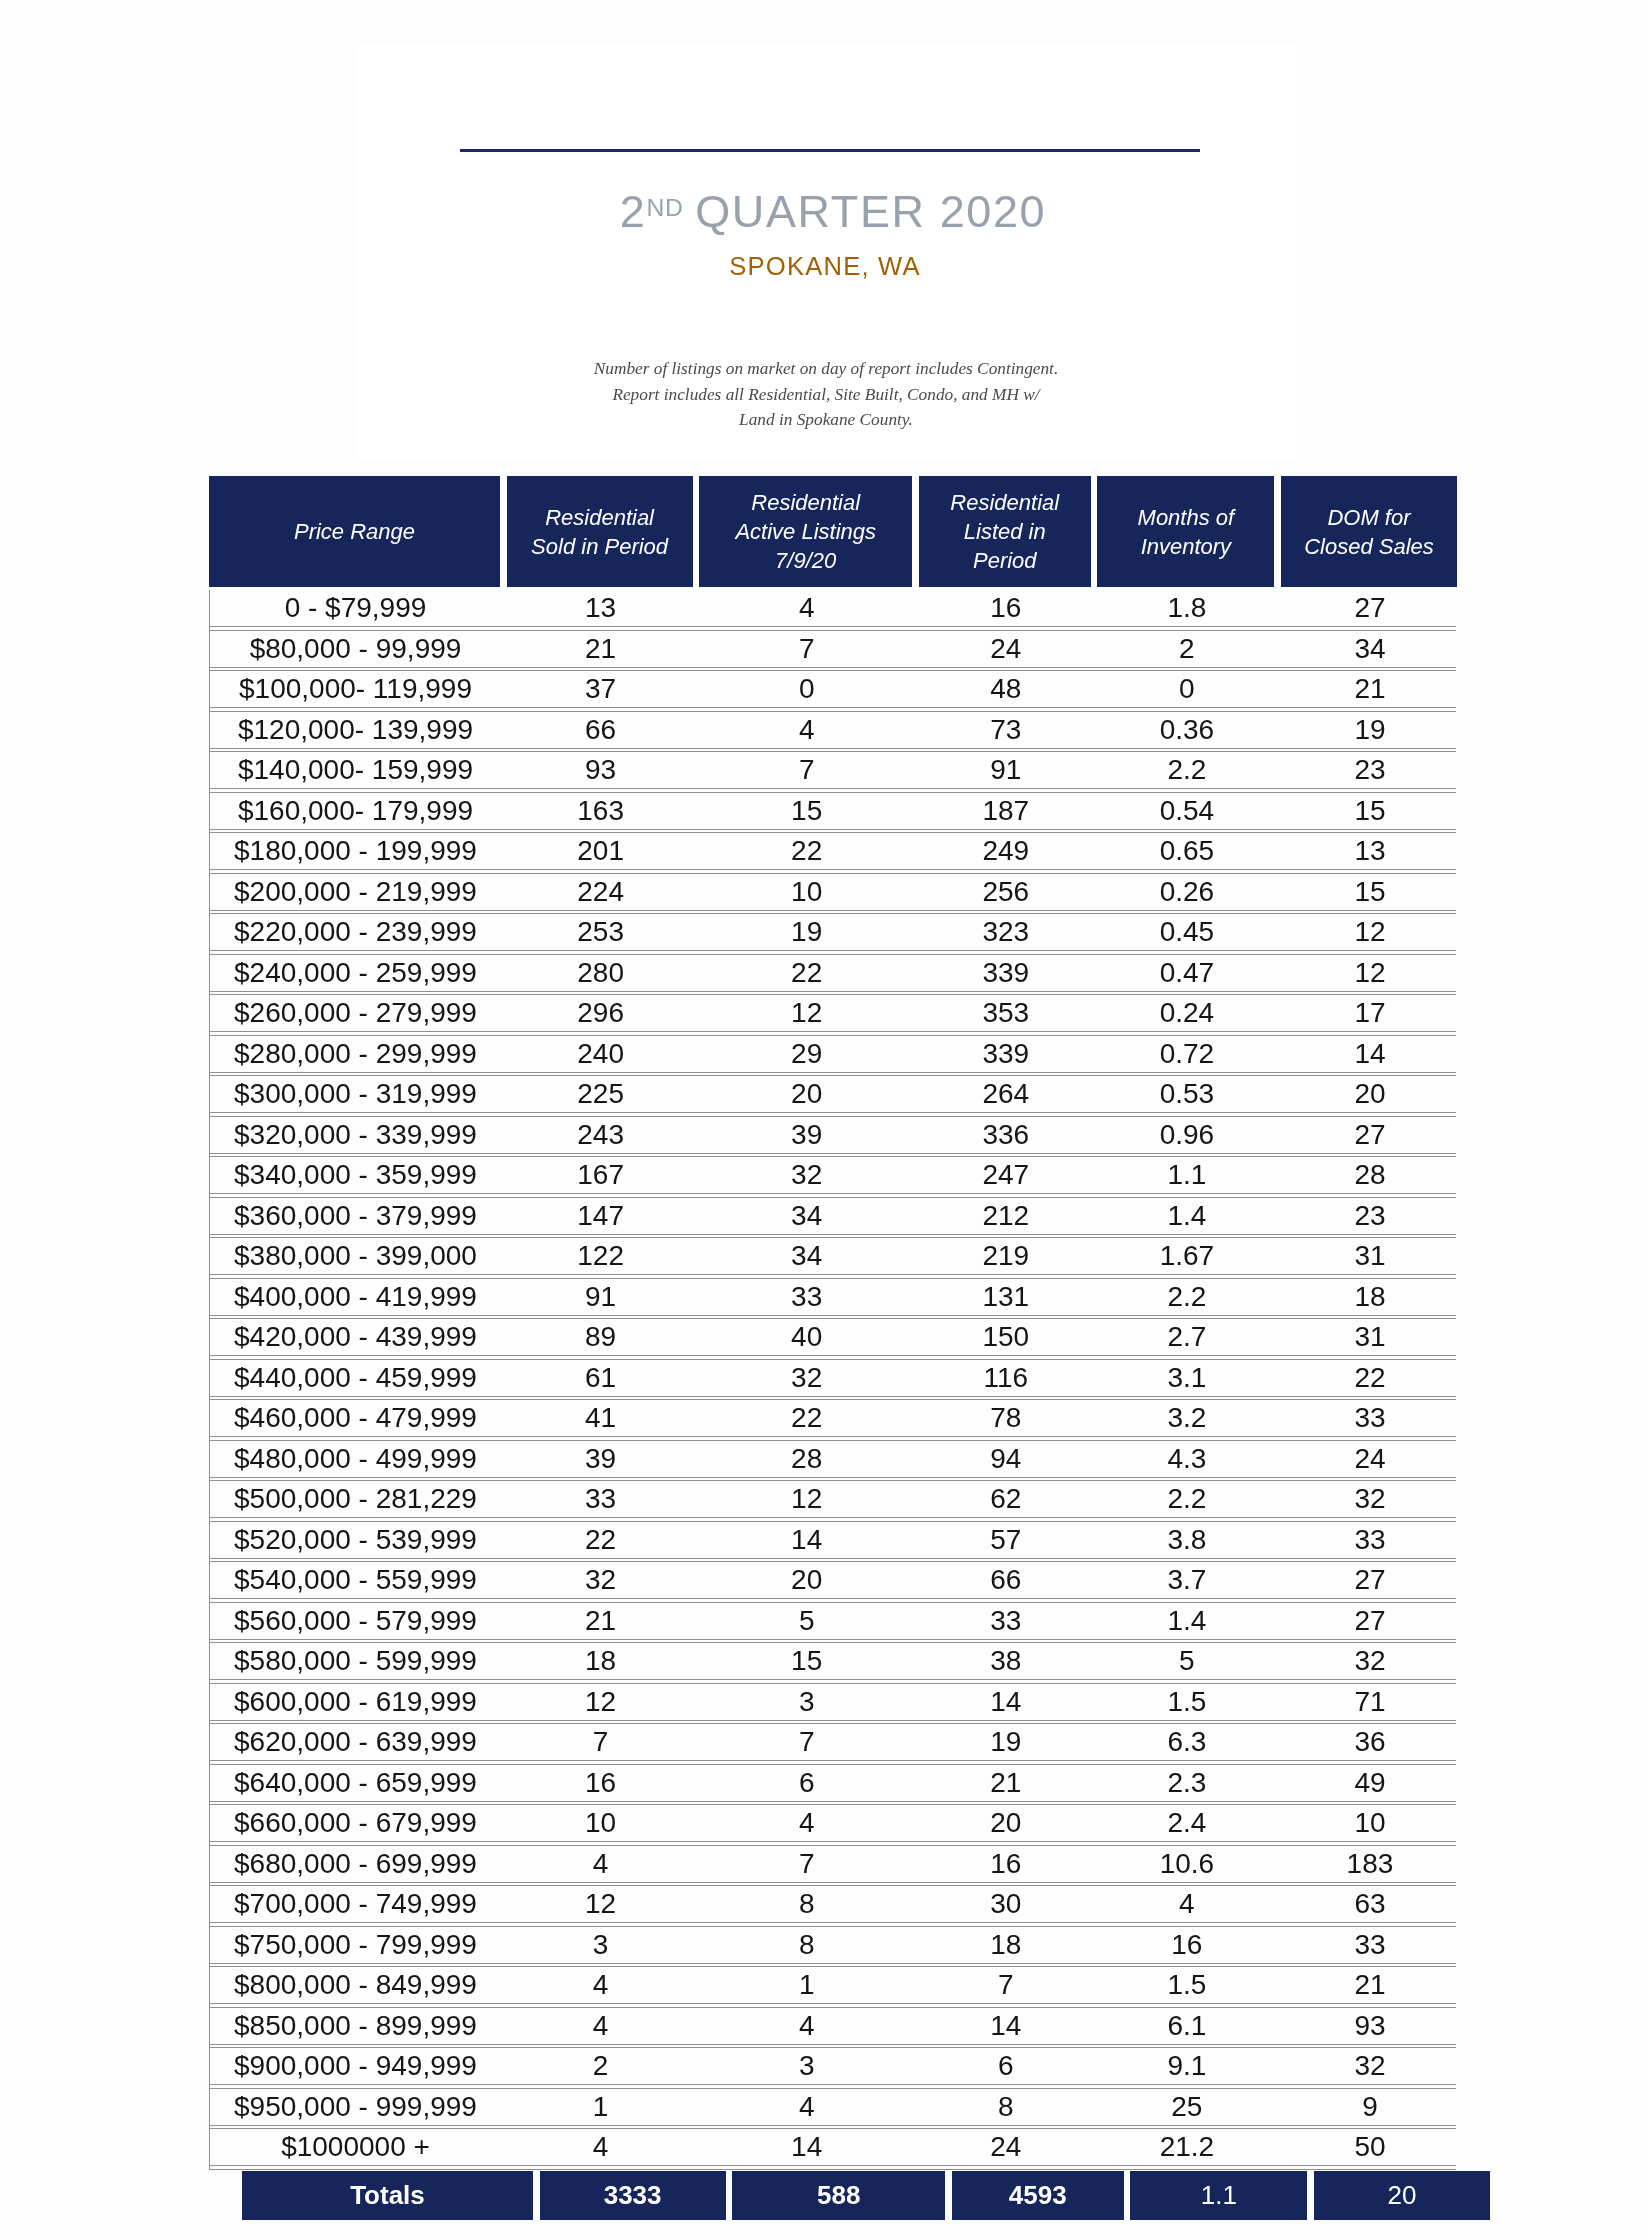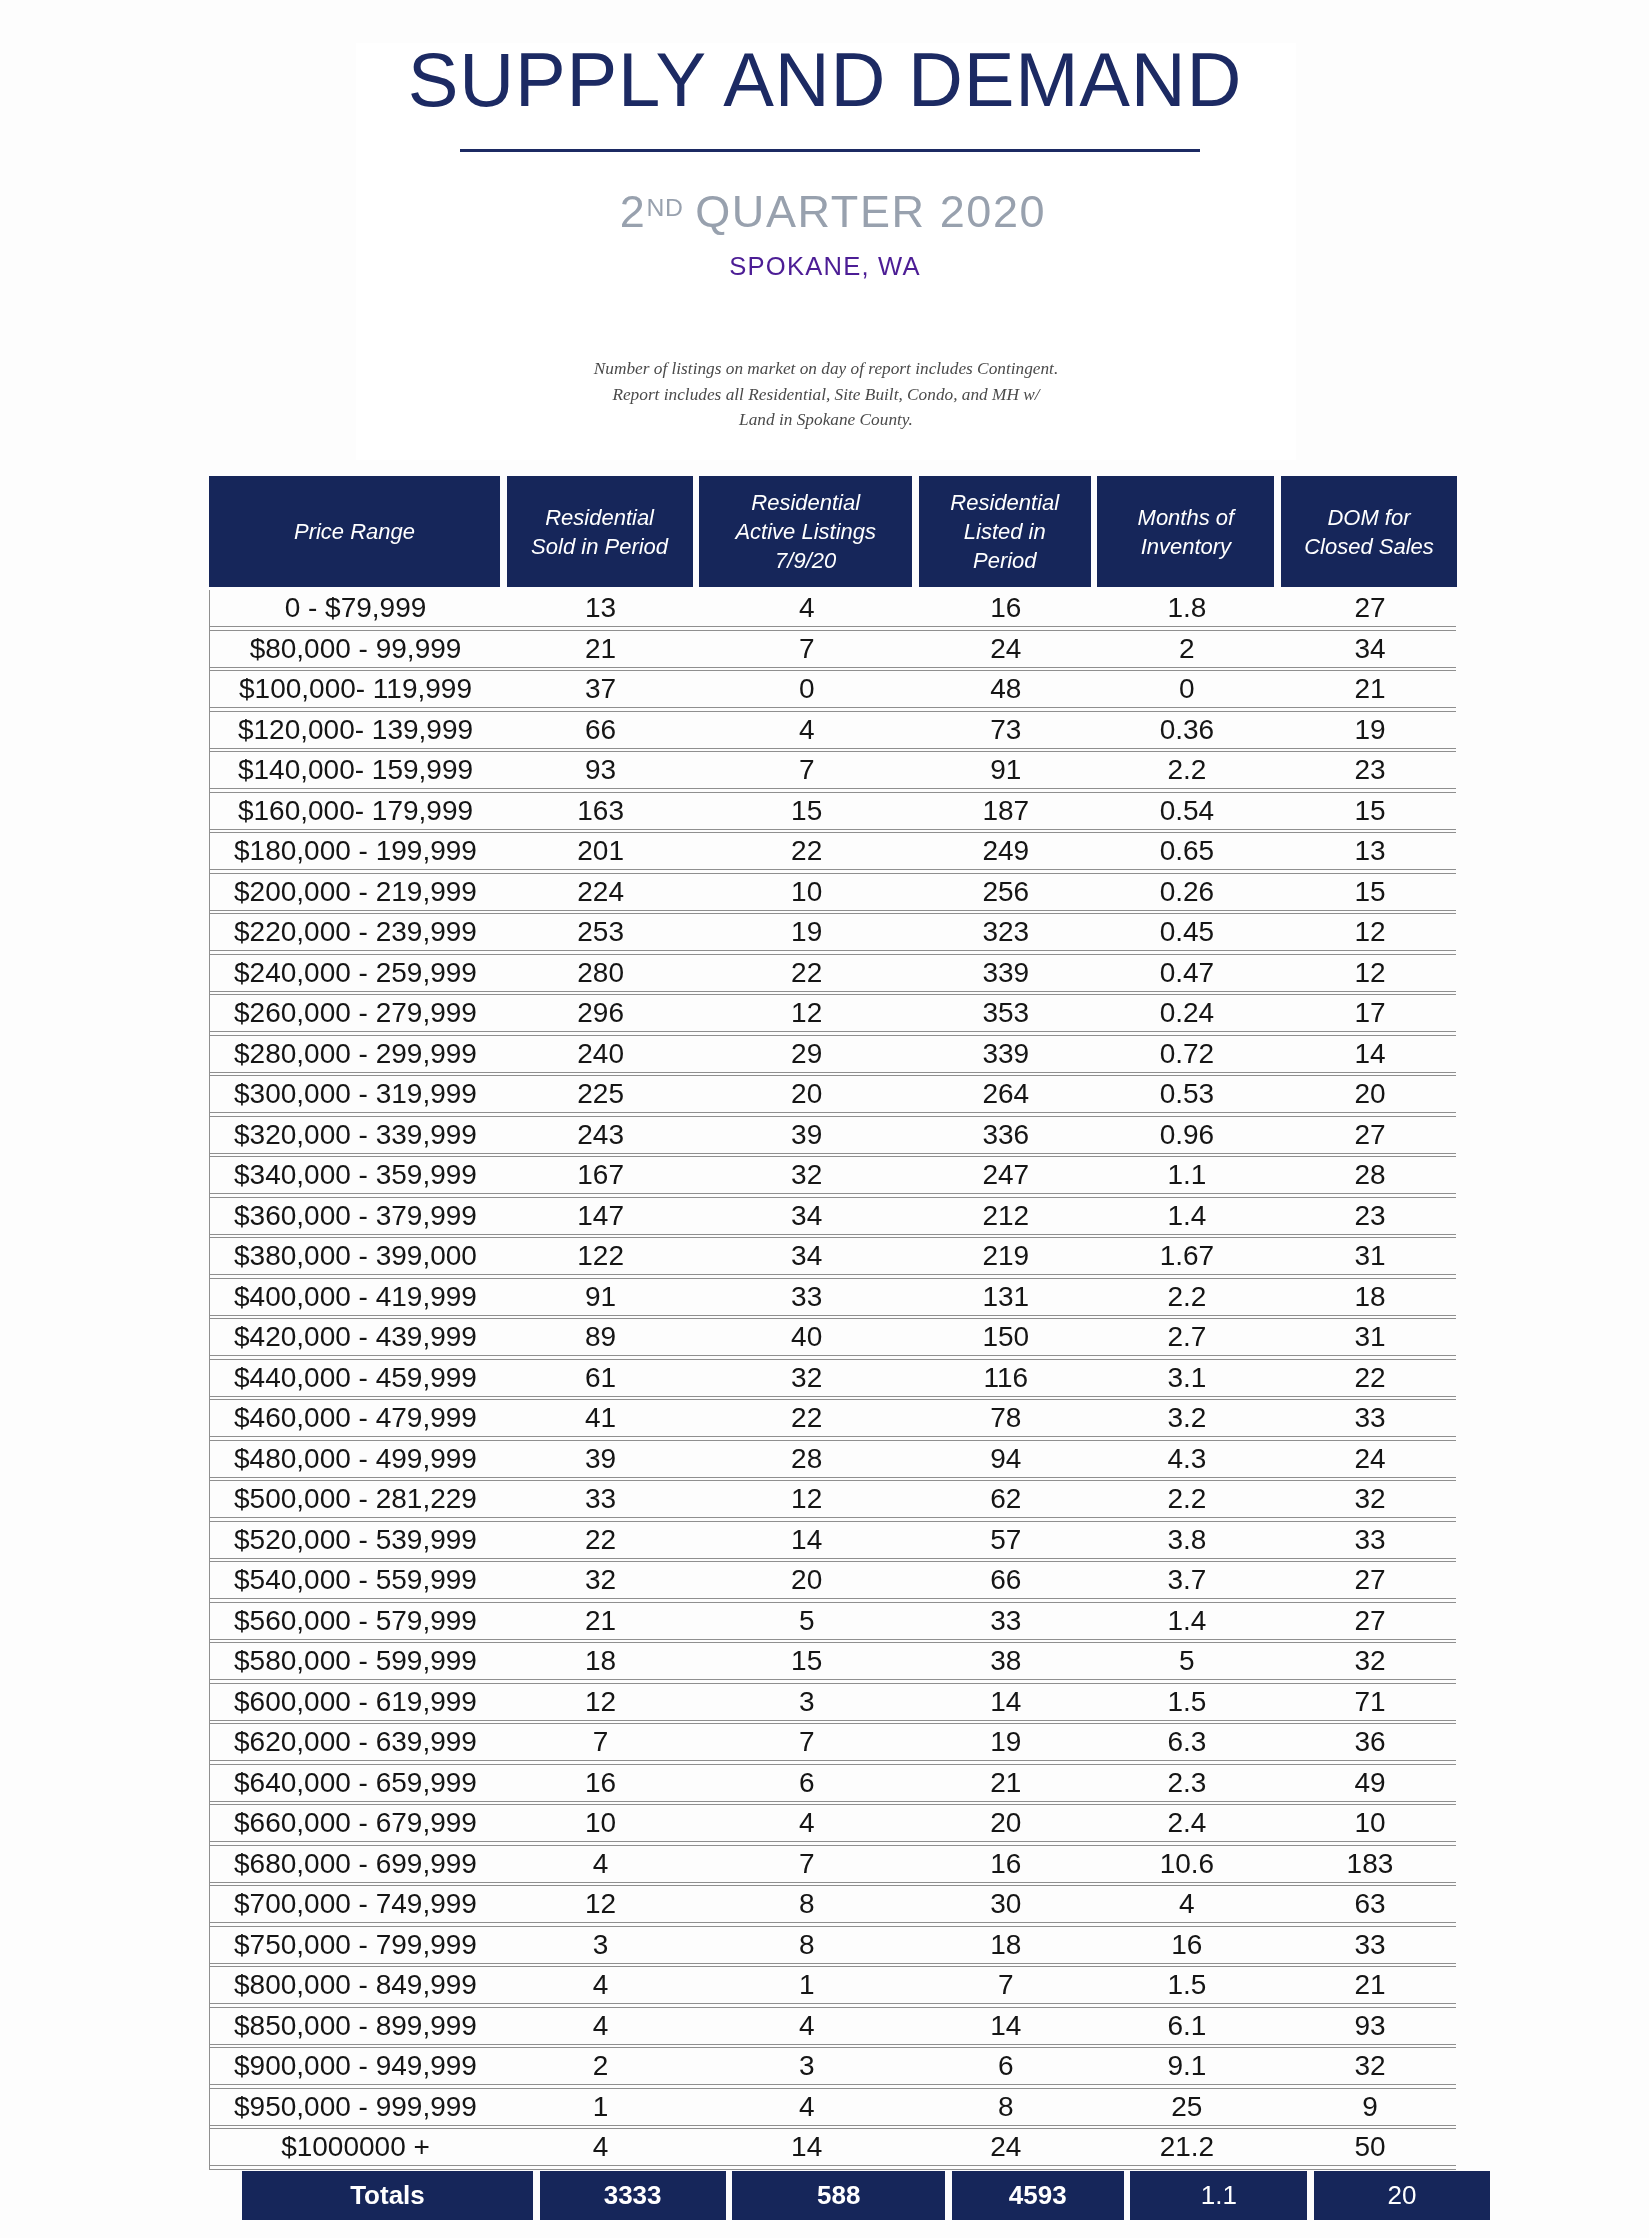--- a/index.html
+++ b/index.html
@@ -125,7 +125,6 @@
 <div class="page">
   <div class="card"></div>
 
-  <div class="title">SUPPLY AND DEMAND</div>
   <div class="underline"></div>
 
   <div class="subtitle"><span>2</span><span class="sup">ND</span><span class="rest">QUARTER 2020</span></div>

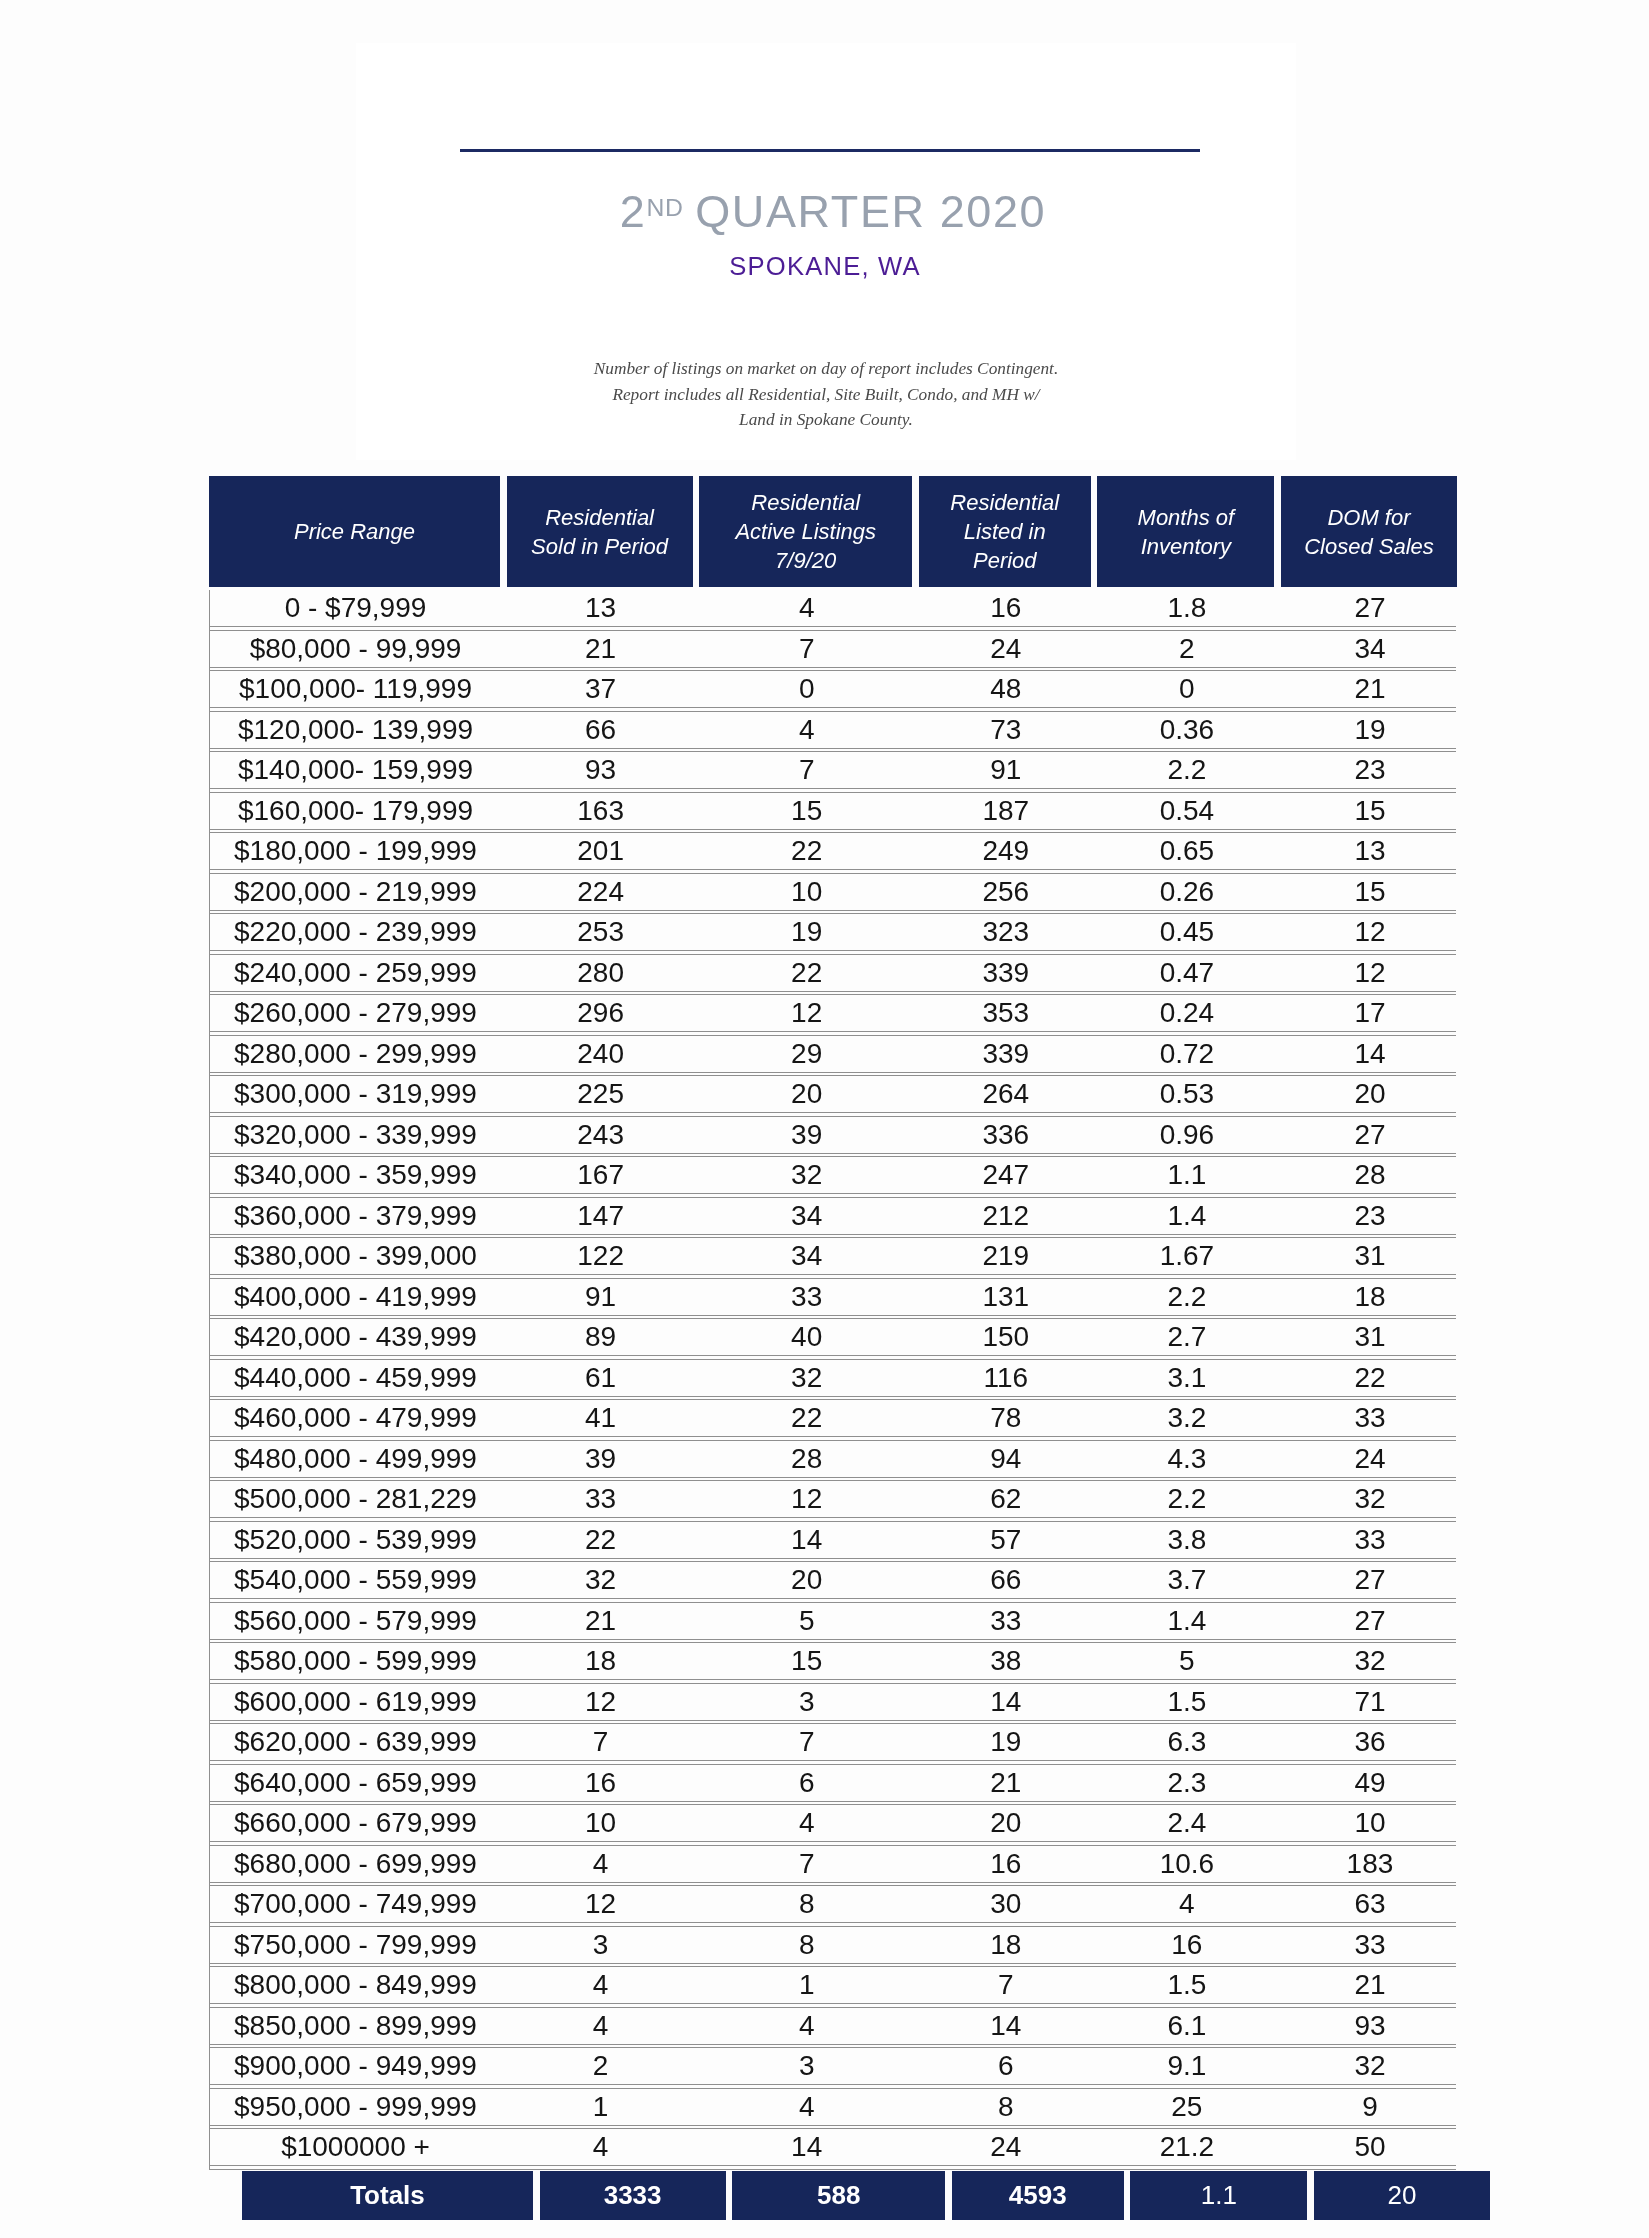--- a/index.html
+++ b/index.html
@@ -56,7 +56,7 @@
     text-align: center;
     font-size: 25.6px;
     letter-spacing: 1.2px;
-    color: #4c1d95;
+    color: #a16207;
   }
   .notes {
     position: absolute;

